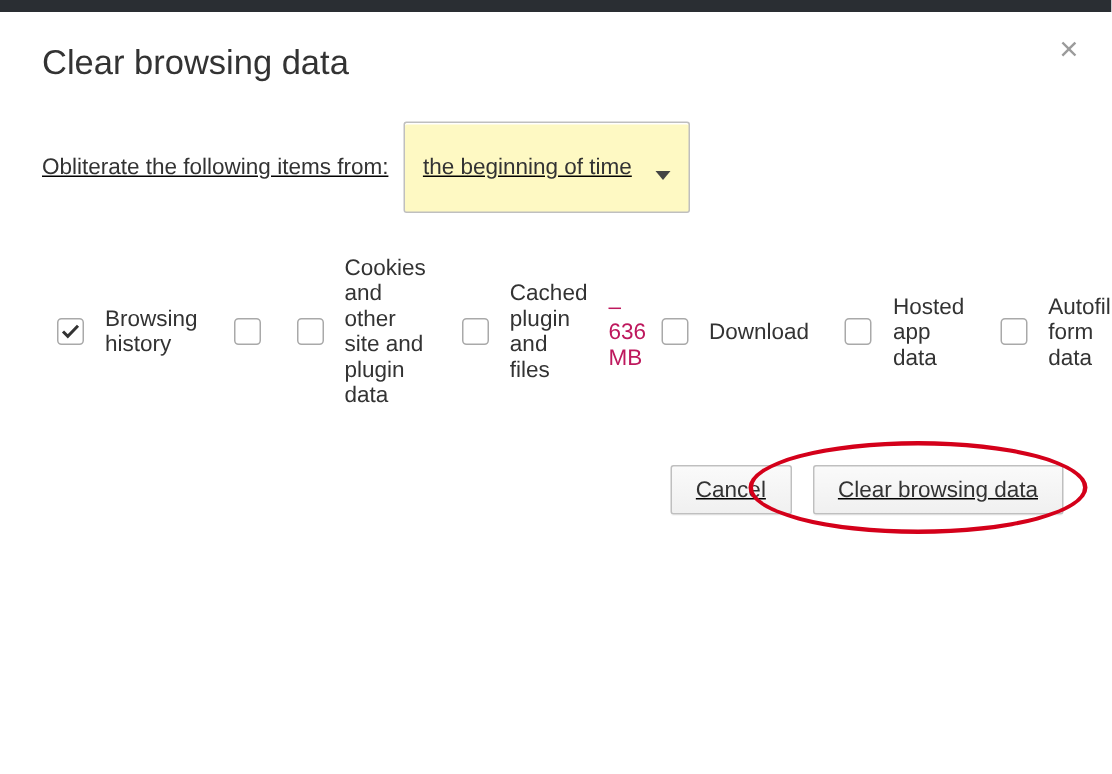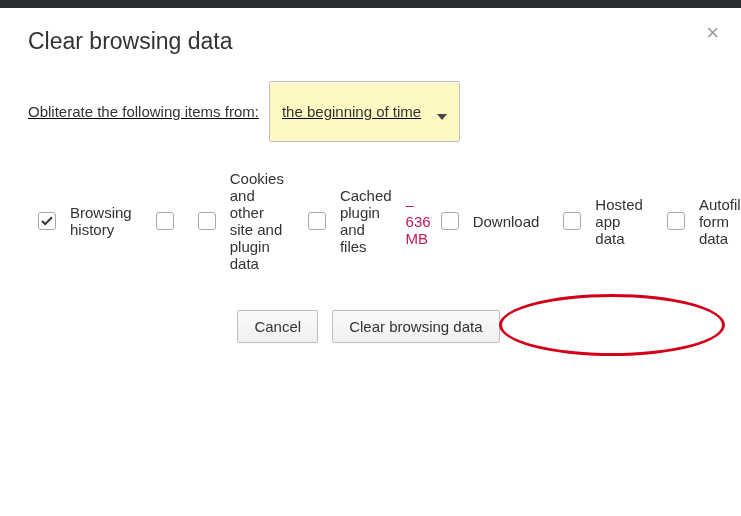--- a/index.html
+++ b/index.html
@@ -99,11 +99,12 @@
     }
     .actions {
       display: flex;
-      justify-content: center;
+      justify-content: flex-end;
       gap: 14px;
       margin-top: 30px;
       padding-right: 4px;
       position: relative;
+      text-decoration: underline;
     }
     .btn {
       border: 1px solid #bfbfbf;

